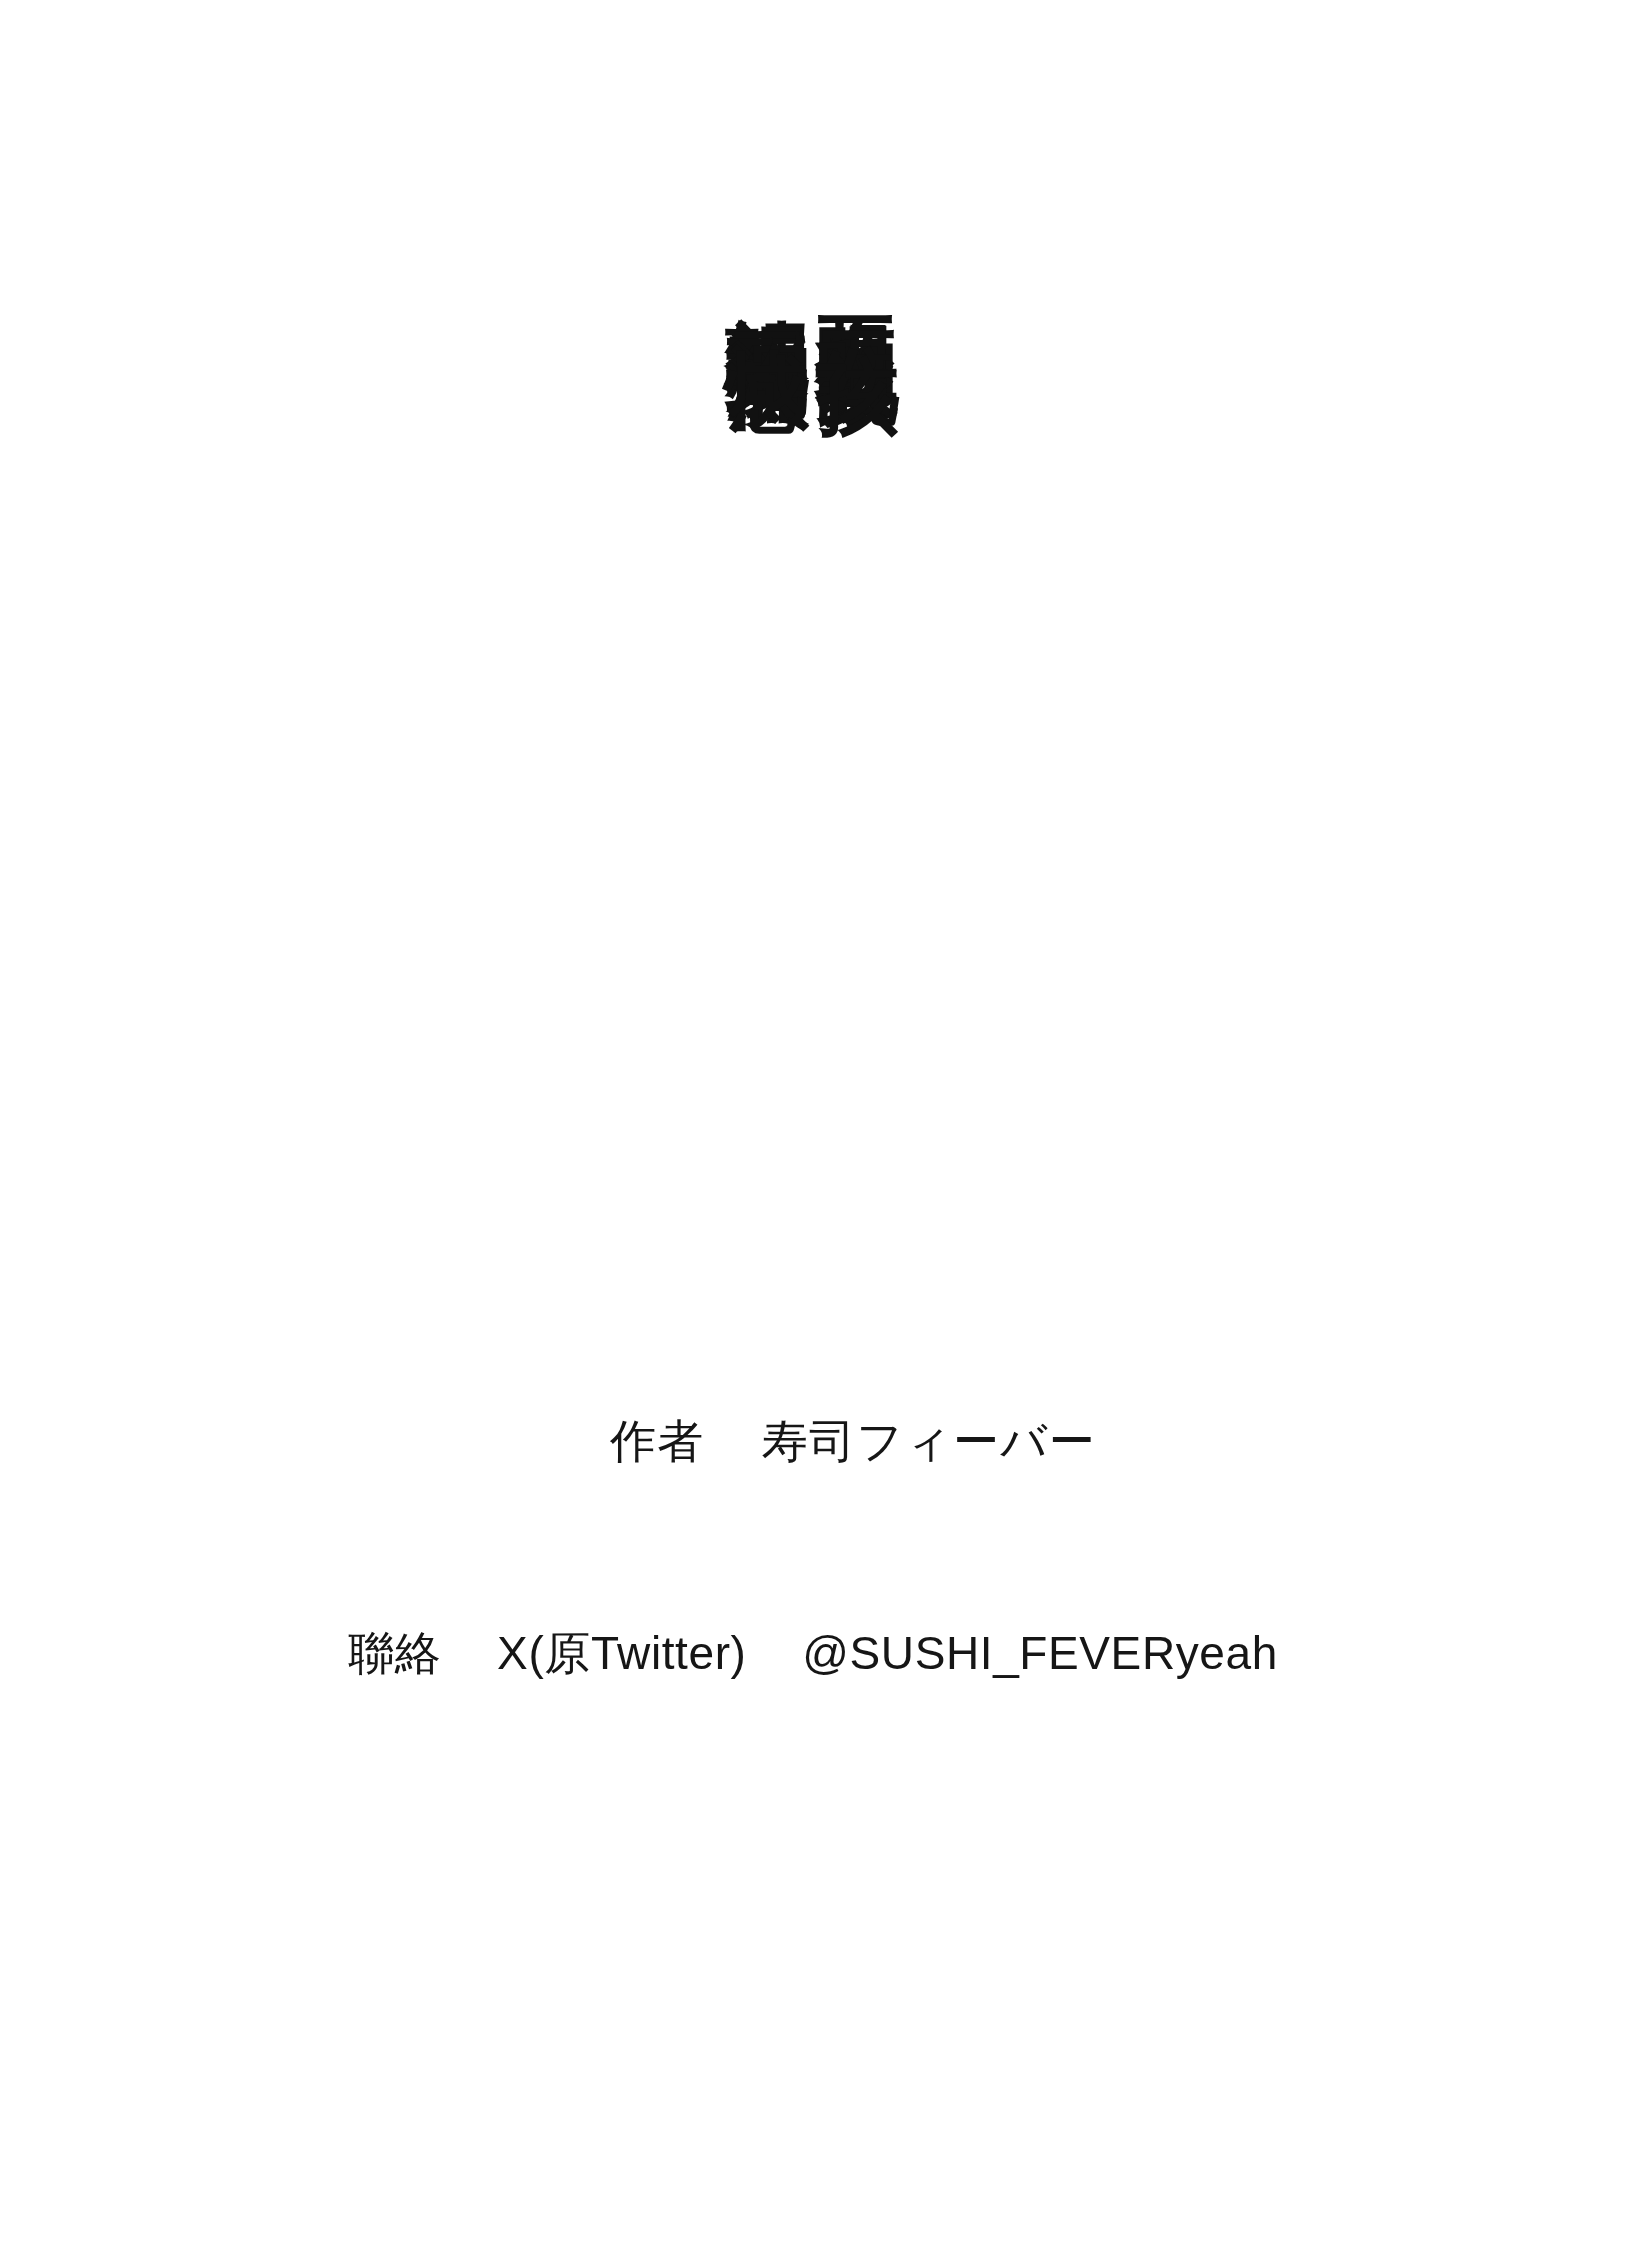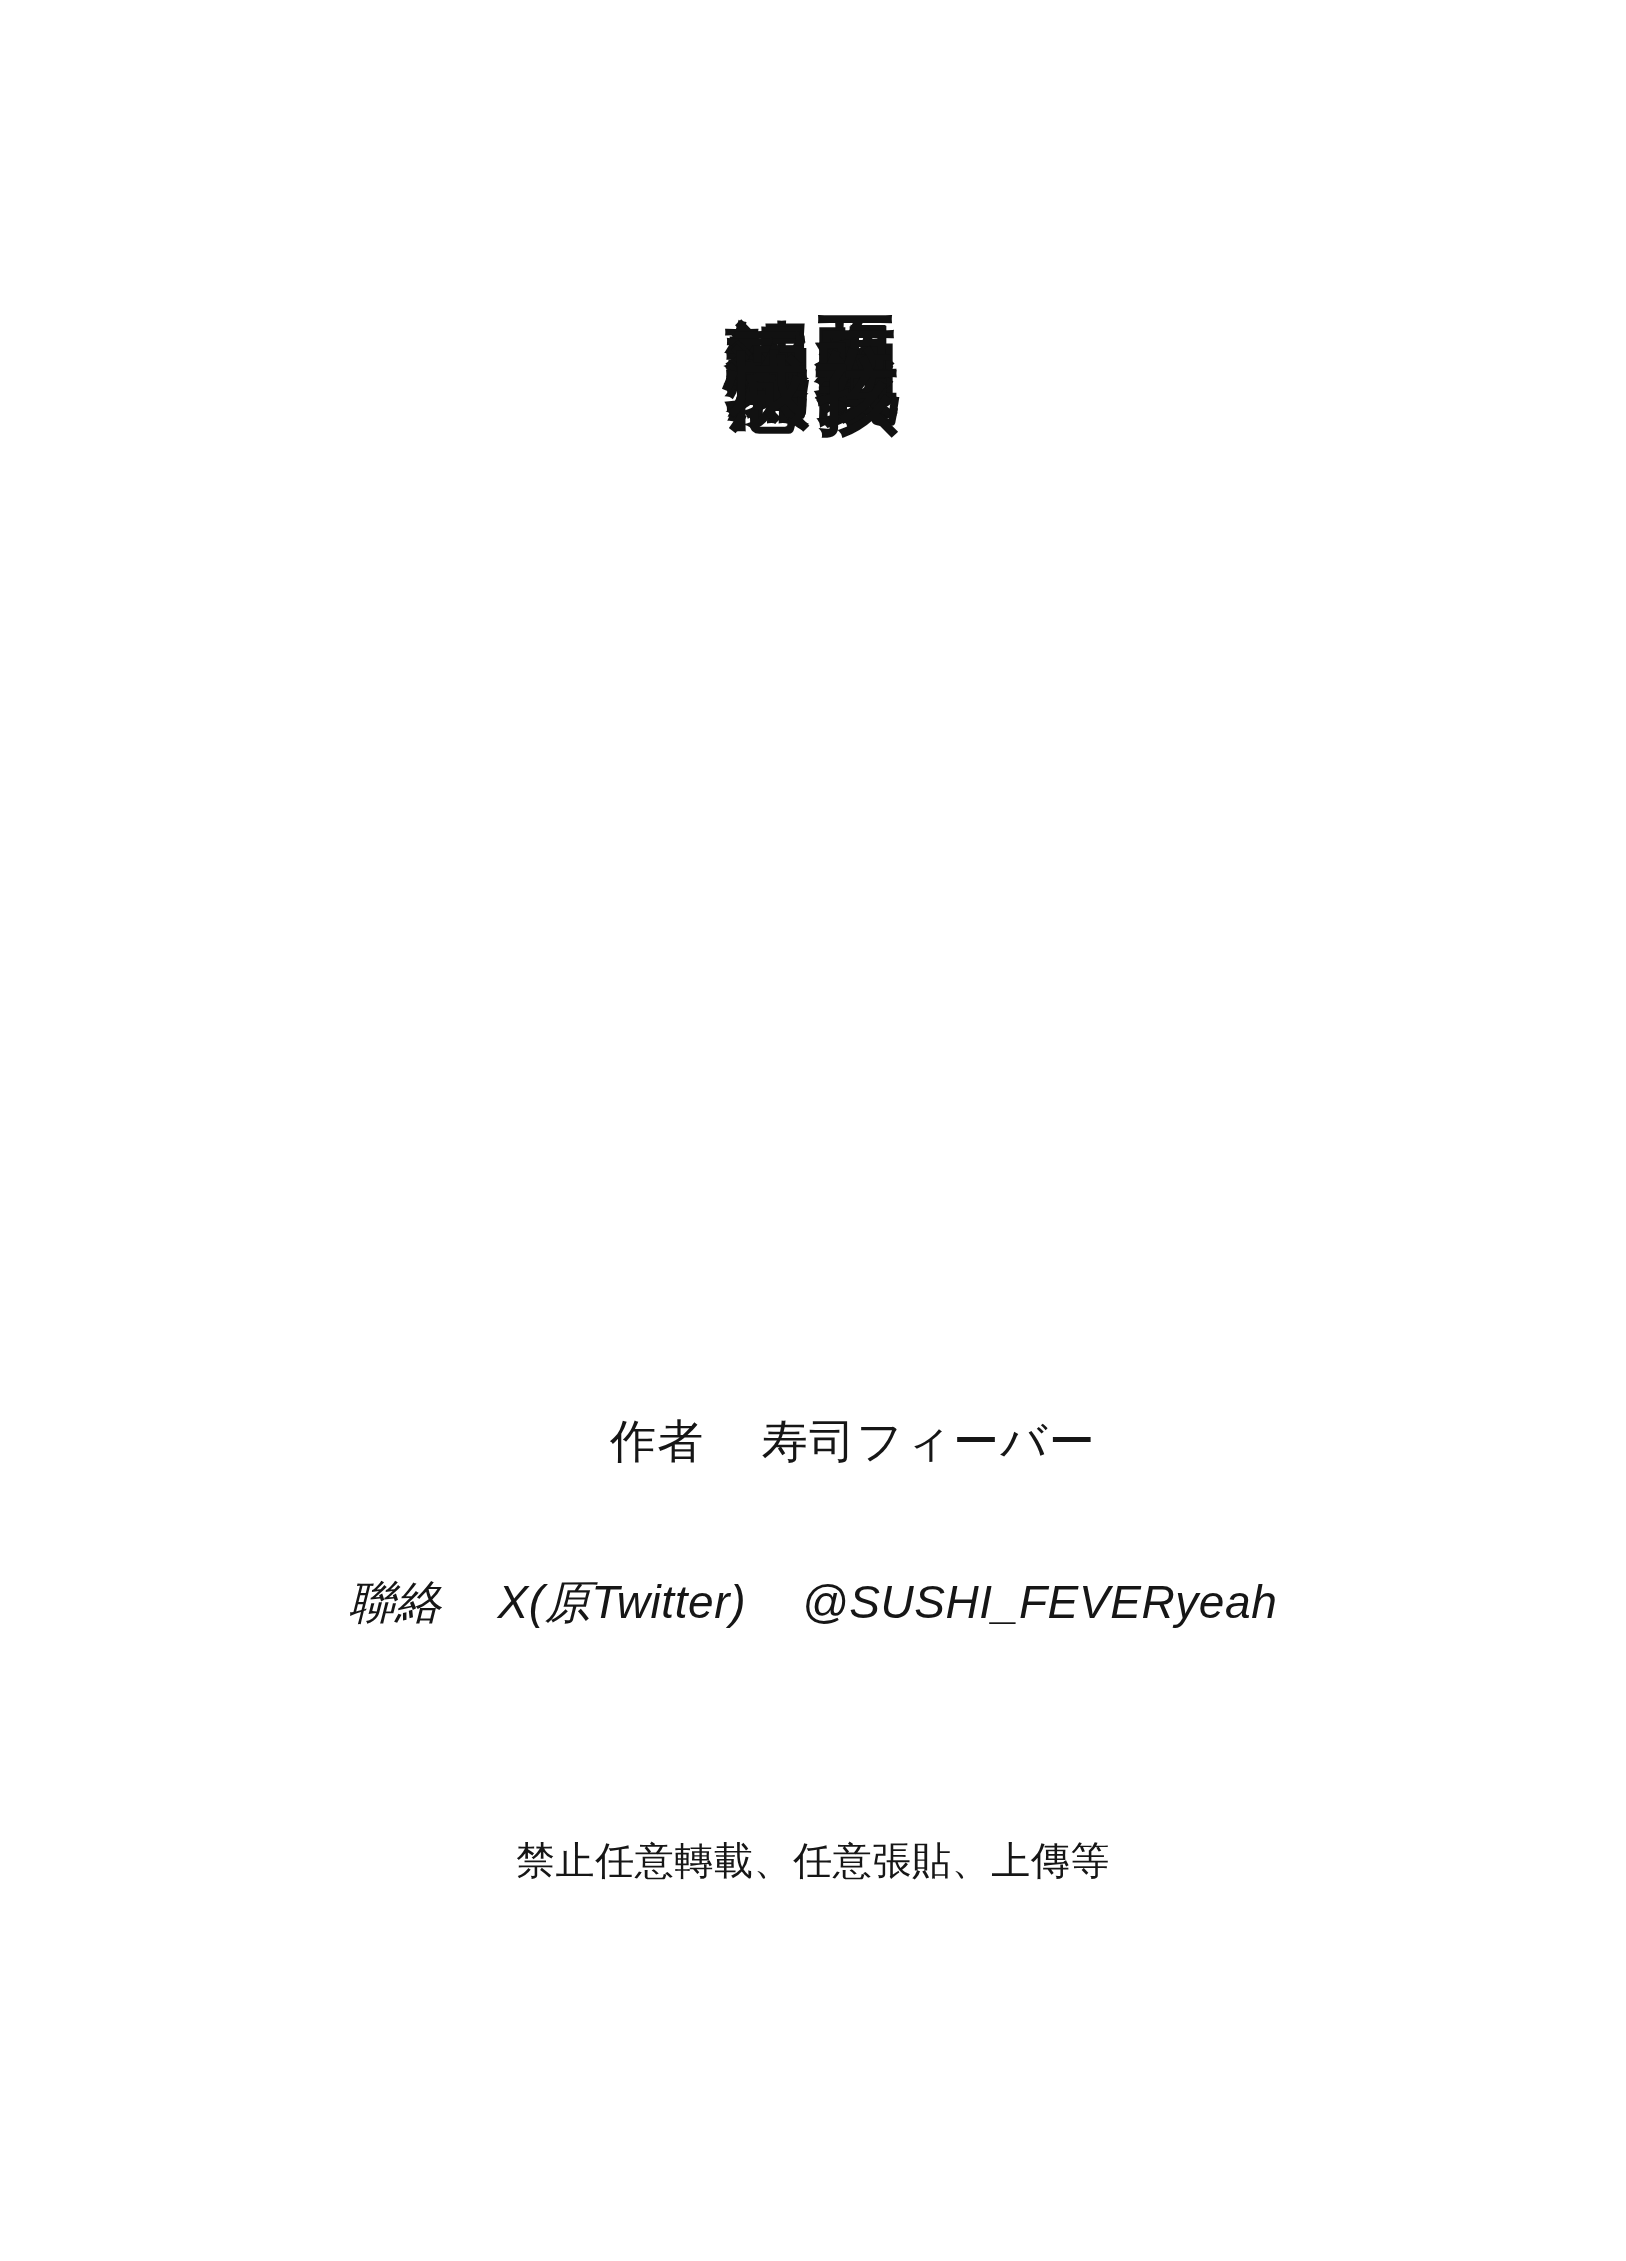--- a/index.html
+++ b/index.html
@@ -57,11 +57,10 @@
     margin-left: 40px;
   }
   .contact-line {
-    top: 1572px;
+    top: 1623px;
     font-size: 46px;
     letter-spacing: 0.6px;
     color: #161616;
-    font-style: italic;
   }
   .notice-block {
     top: 1833px;

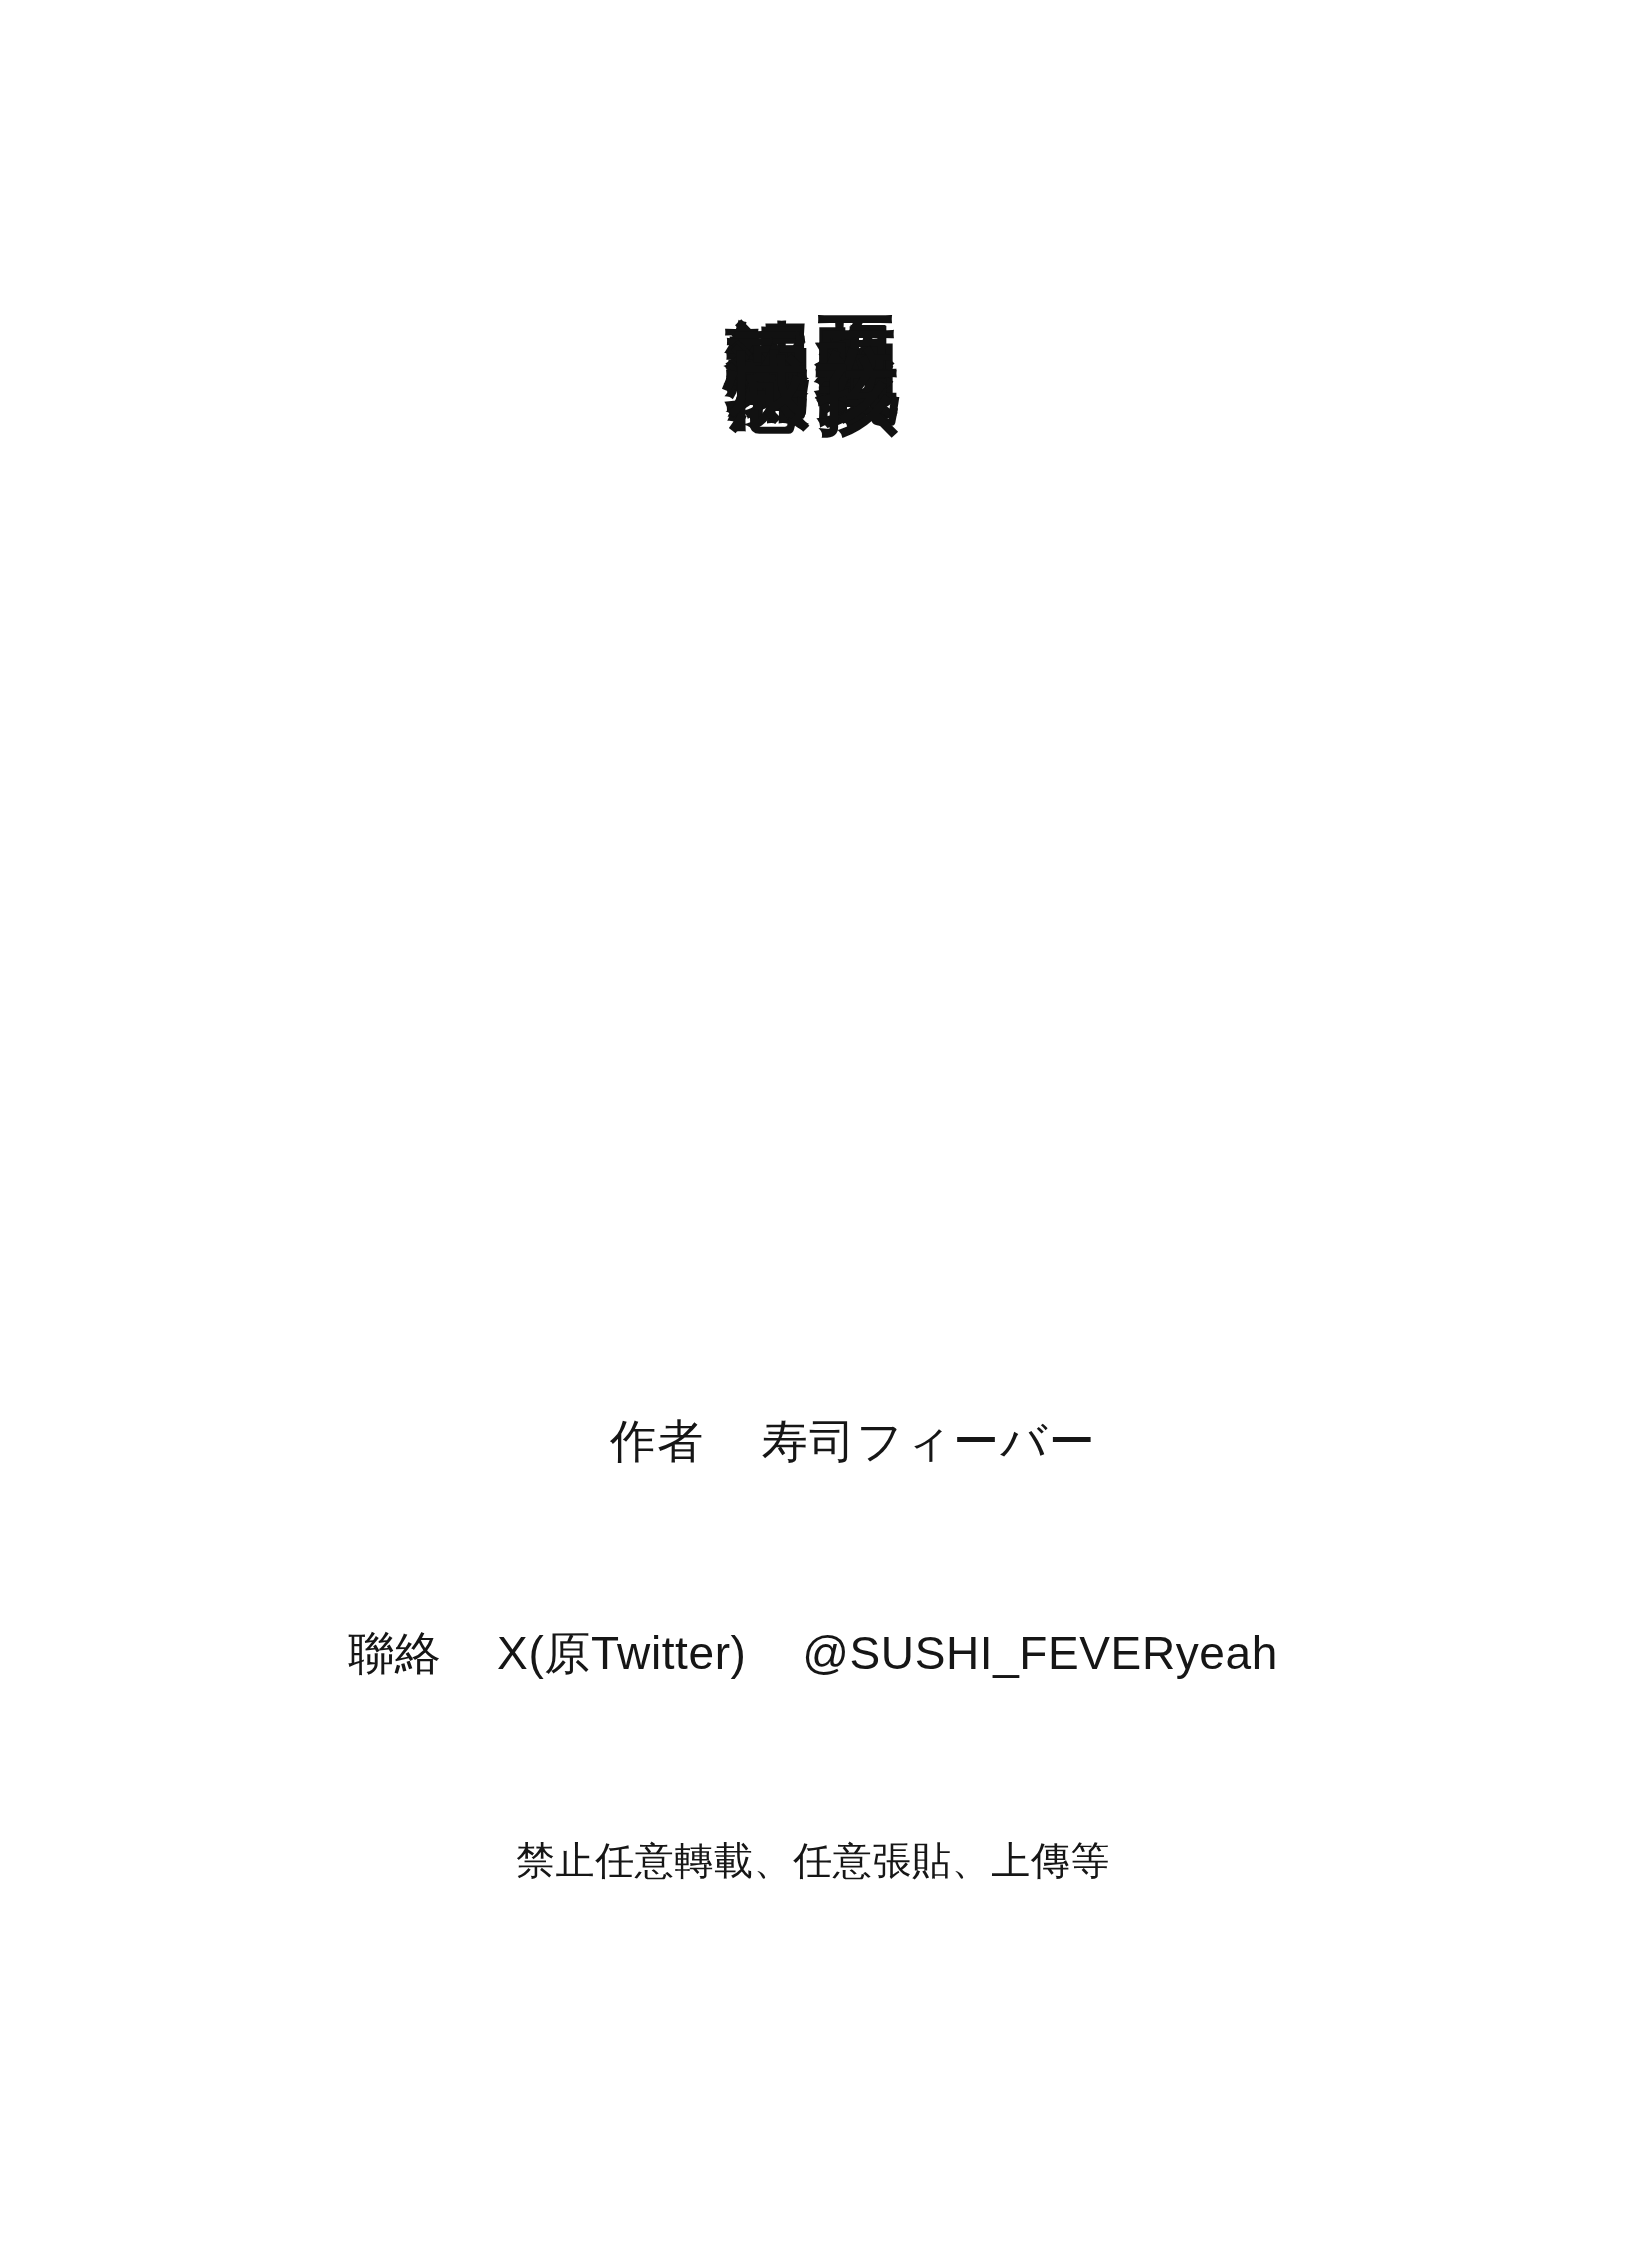--- a/index.html
+++ b/index.html
@@ -96,7 +96,6 @@
 </div>
 
 <div class="credits notice-block">
-  <span class="notice-line">禁止任意轉載、任意張貼、上傳等</span>
 </div>
 
 

